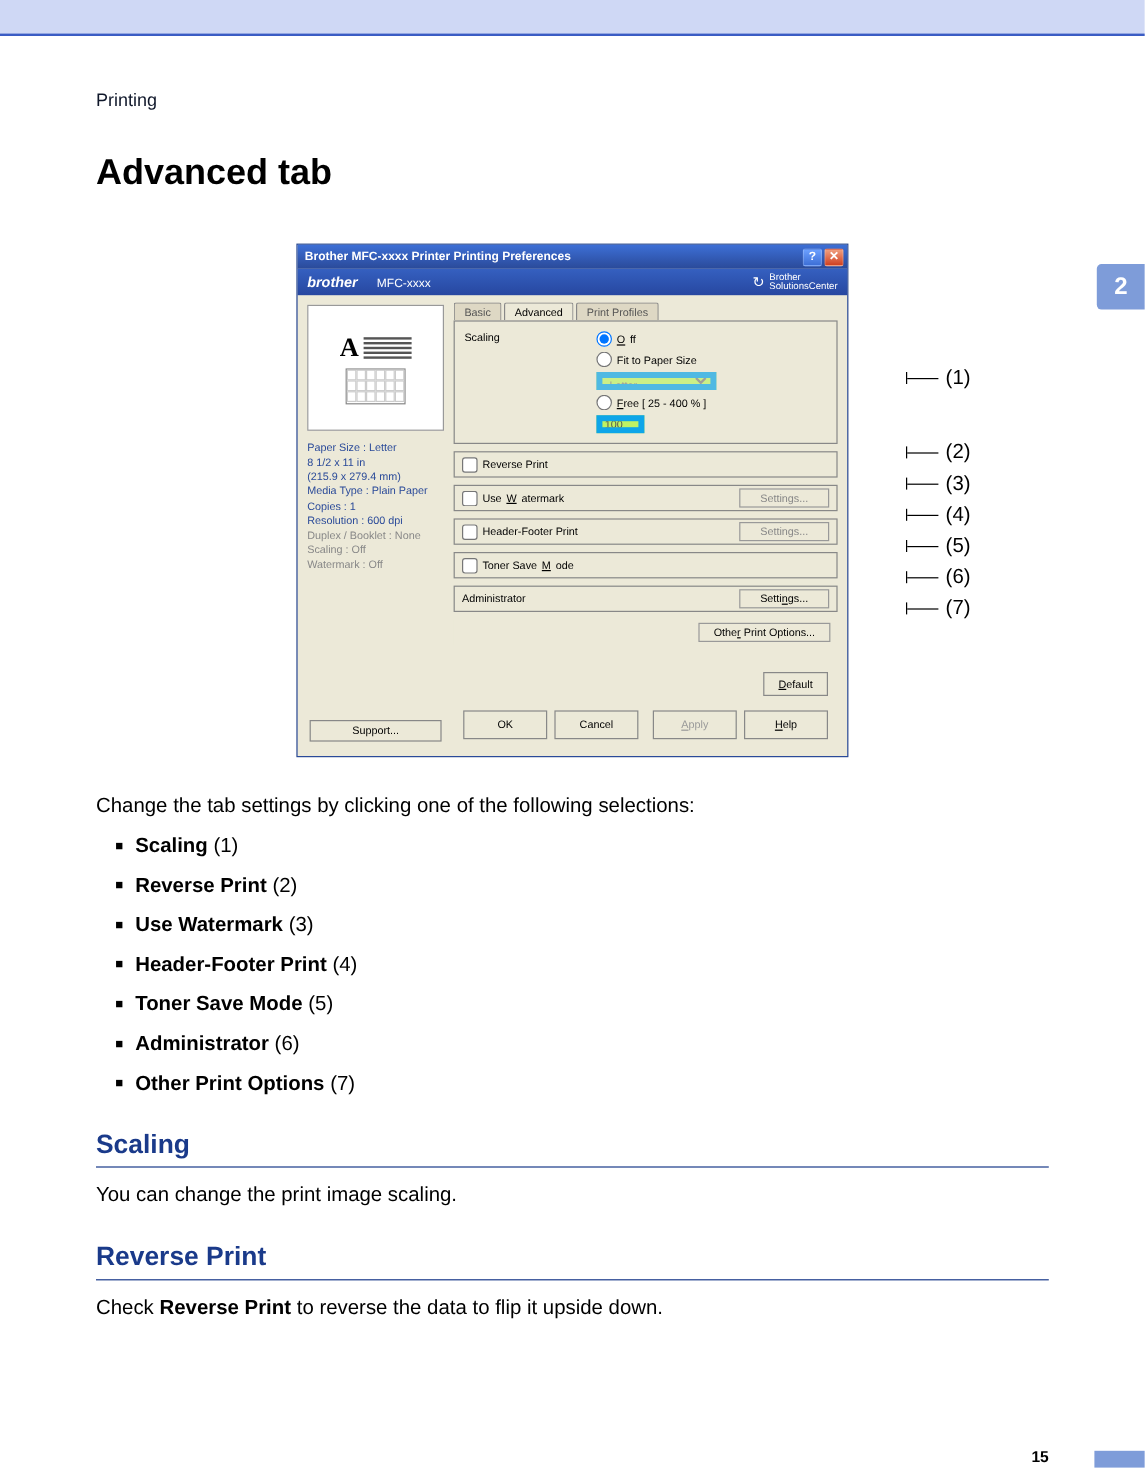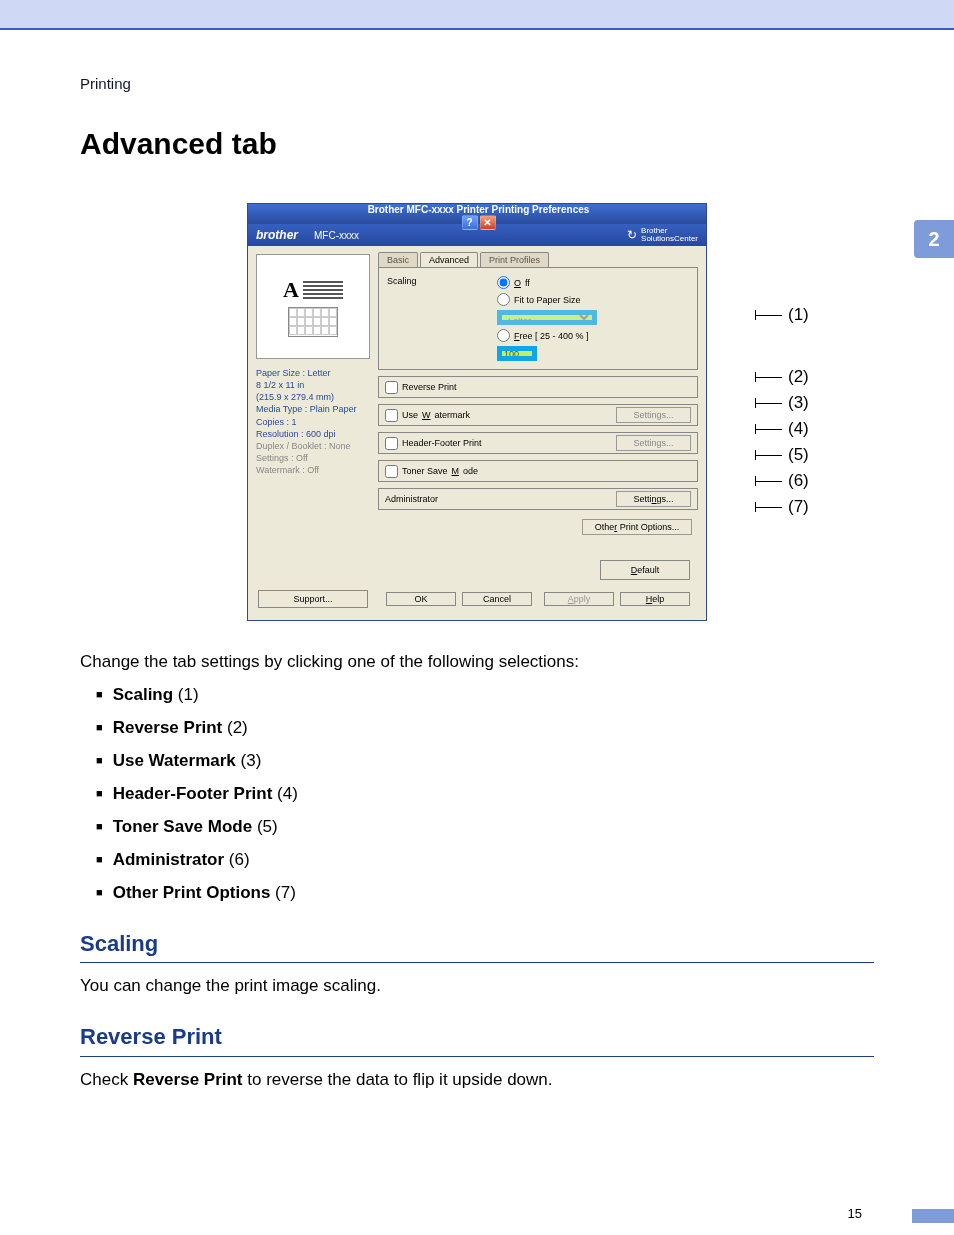--- a/index.html
+++ b/index.html
@@ -14,7 +14,7 @@
 
   
   .dialog { width: 460px; border: 1px solid #2a4a99; background: #ece9d8; font-family: Tahoma, sans-serif; font-size: 10px; color: #000; }
-  .titlebar { height: 20px; background: linear-gradient(#3d6fd6, #2a4a99); color: #fff; display: flex; align-items: center; justify-content: space-between; padding: 0 3px 0 6px; font-size: 10px; font-weight: bold; flex-direction: column; }
+  .titlebar { height: 20px; background: linear-gradient(#3d6fd6, #2a4a99); color: #fff; display: flex; align-items: center; justify-content: space-between; padding: 0 3px 0 6px; font-size: 10px; font-weight: bold; }
   .titlebar .wbtns { display: flex; gap: 2px; }
   .wbtn { width: 16px; height: 15px; background: linear-gradient(#f0a080,#d04020); border: 1px solid #fff3; display:flex; align-items:center; justify-content:center; color:#fff; font-size:10px; border-radius:2px; }
   .wbtn.help { background: linear-gradient(#6ca0ff,#3d6fd6); }

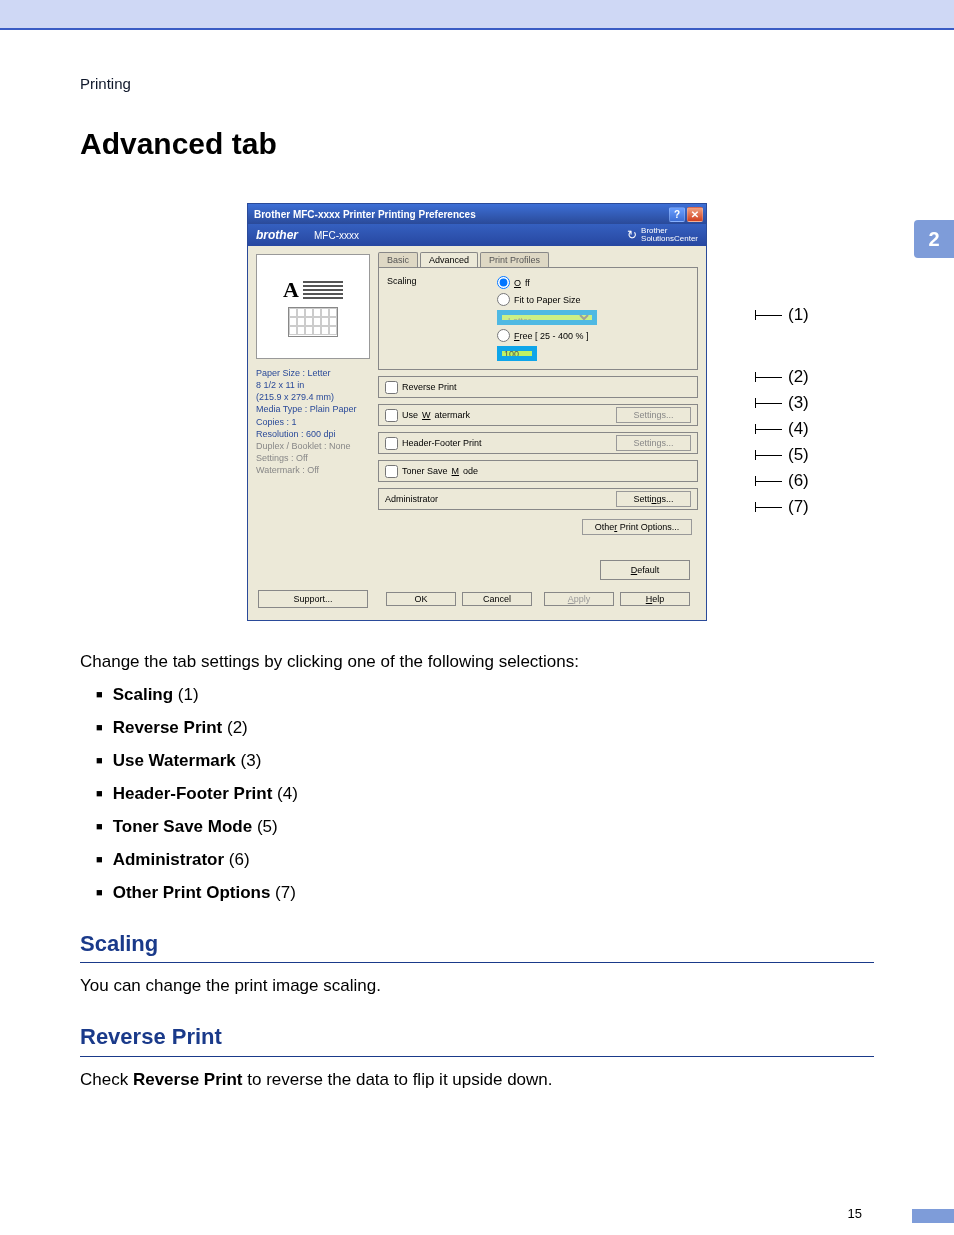--- a/index.html
+++ b/index.html
@@ -150,7 +150,7 @@
               <div>Copies : 1</div>
               <div>Resolution : 600 dpi</div>
               <div class="gray">Duplex / Booklet : None</div>
-              <div class="gray">Settings : Off</div>
+              <div class="gray">Scaling : Off</div>
               <div class="gray">Watermark : Off</div>
             </div>
             <button class="support-btn">Support...</button>

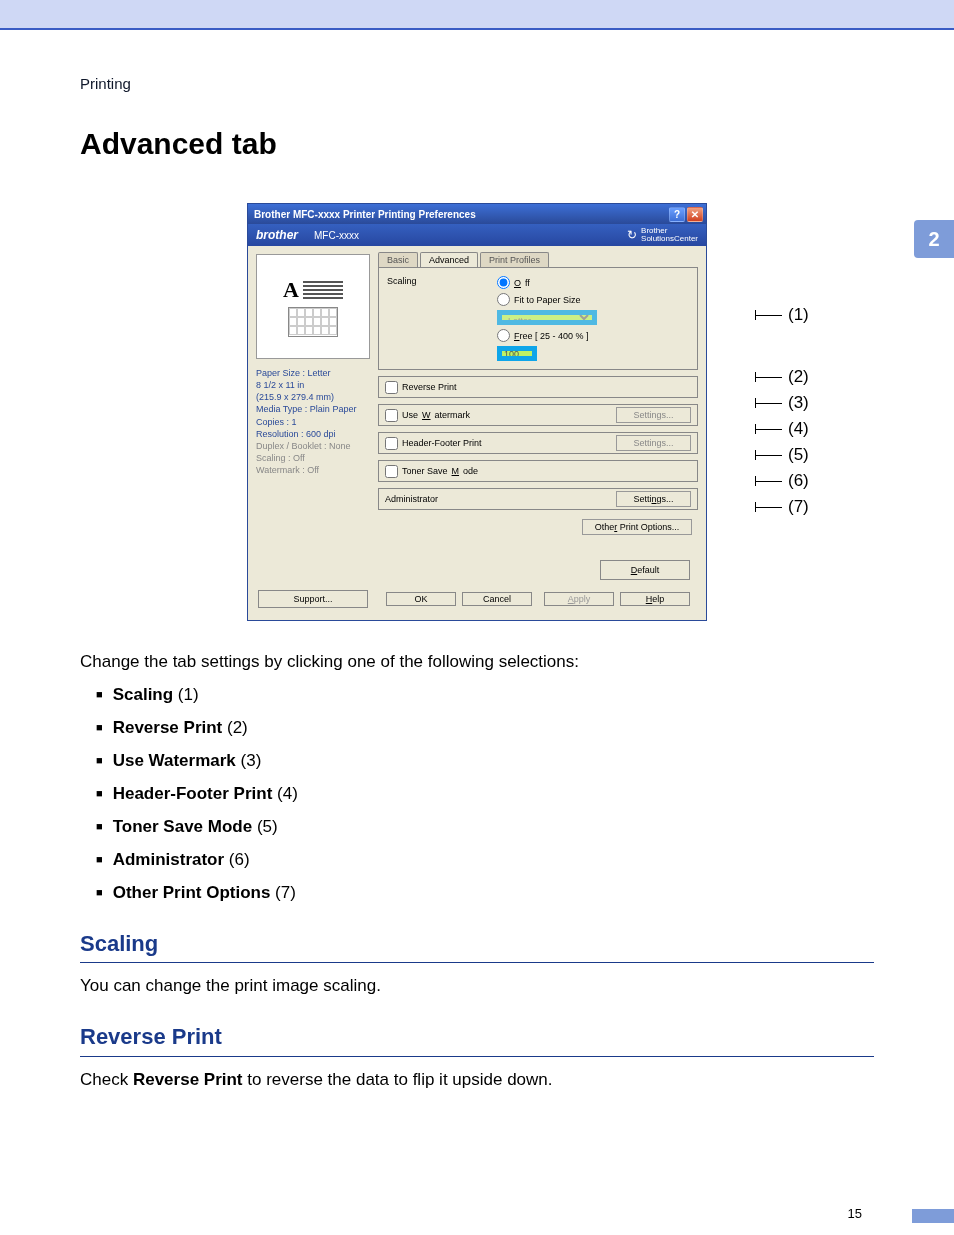--- a/index.html
+++ b/index.html
@@ -58,7 +58,7 @@
   .dlg-buttons button { width:70px; height:14px; border:1px solid #888; background:#ece9d8; font-size:9px; }
   .dlg-buttons button.disabled{ color:#999; }
   .default-row{ display:flex; justify-content:flex-end; padding:22px 8px 6px; }
-  .default-row button{ width:90px; height:20px; border:1px solid #888; background:#ece9d8; font-size:9px;margin-left:16px; }
+  .default-row button{ width:54px; height:20px; border:1px solid #888; background:#ece9d8; font-size:9px;margin-left:16px; }
 
   
   .callouts { position:absolute; right:-48px; top:0; height:100%; font-family: Arial; }

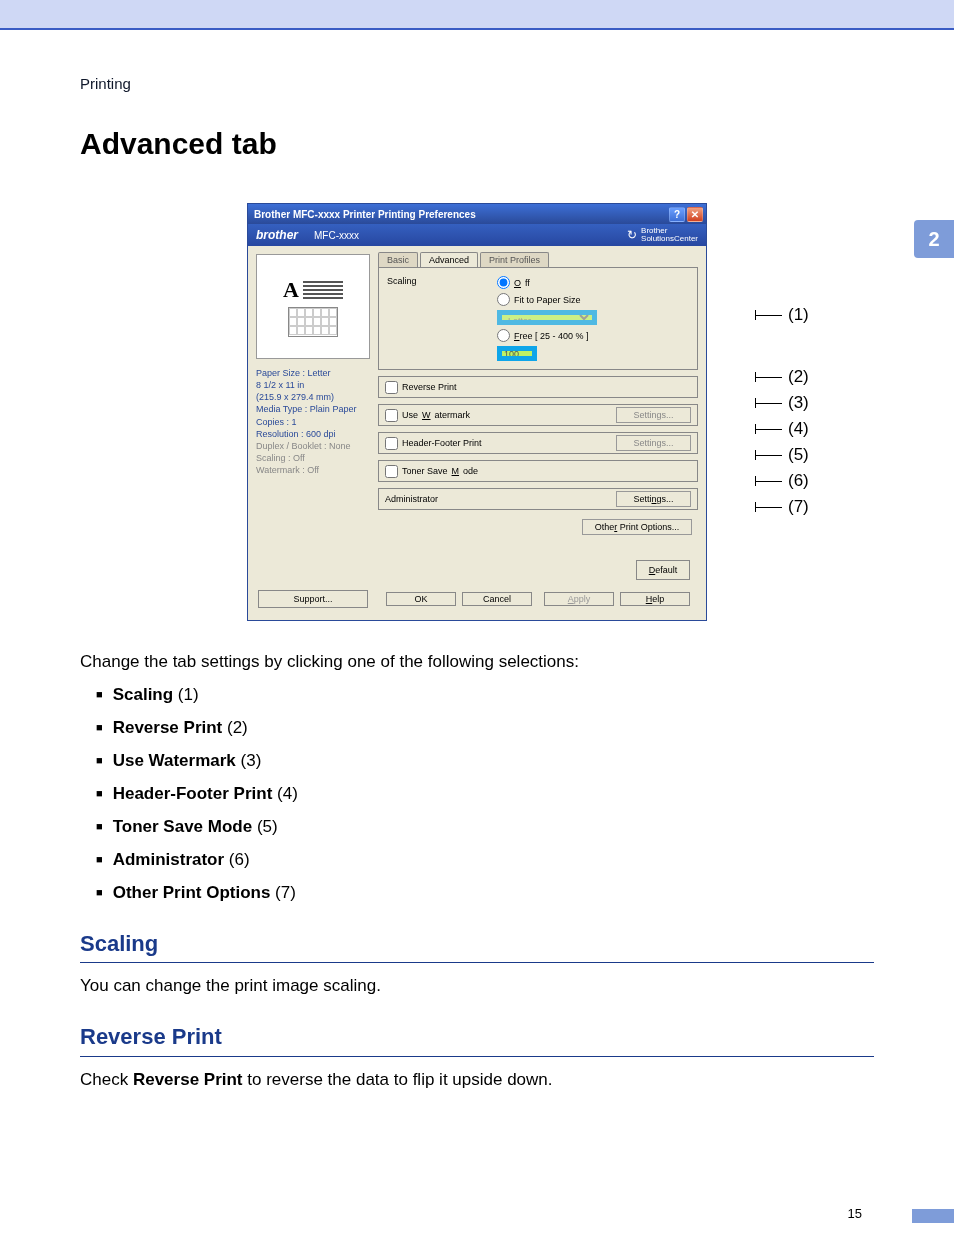--- a/index.html
+++ b/index.html
@@ -55,7 +55,7 @@
 
   .dlg-buttons { display:flex; gap:6px; justify-content:flex-start; padding:6px 8px; }
   .dlg-buttons .spacer{ flex:1; }
-  .dlg-buttons button { width:70px; height:14px; border:1px solid #888; background:#ece9d8; font-size:9px; }
+  .dlg-buttons button { width:70px; height:24px; border:1px solid #888; background:#ece9d8; font-size:9px; }
   .dlg-buttons button.disabled{ color:#999; }
   .default-row{ display:flex; justify-content:flex-end; padding:22px 8px 6px; }
   .default-row button{ width:54px; height:20px; border:1px solid #888; background:#ece9d8; font-size:9px;margin-left:16px; }

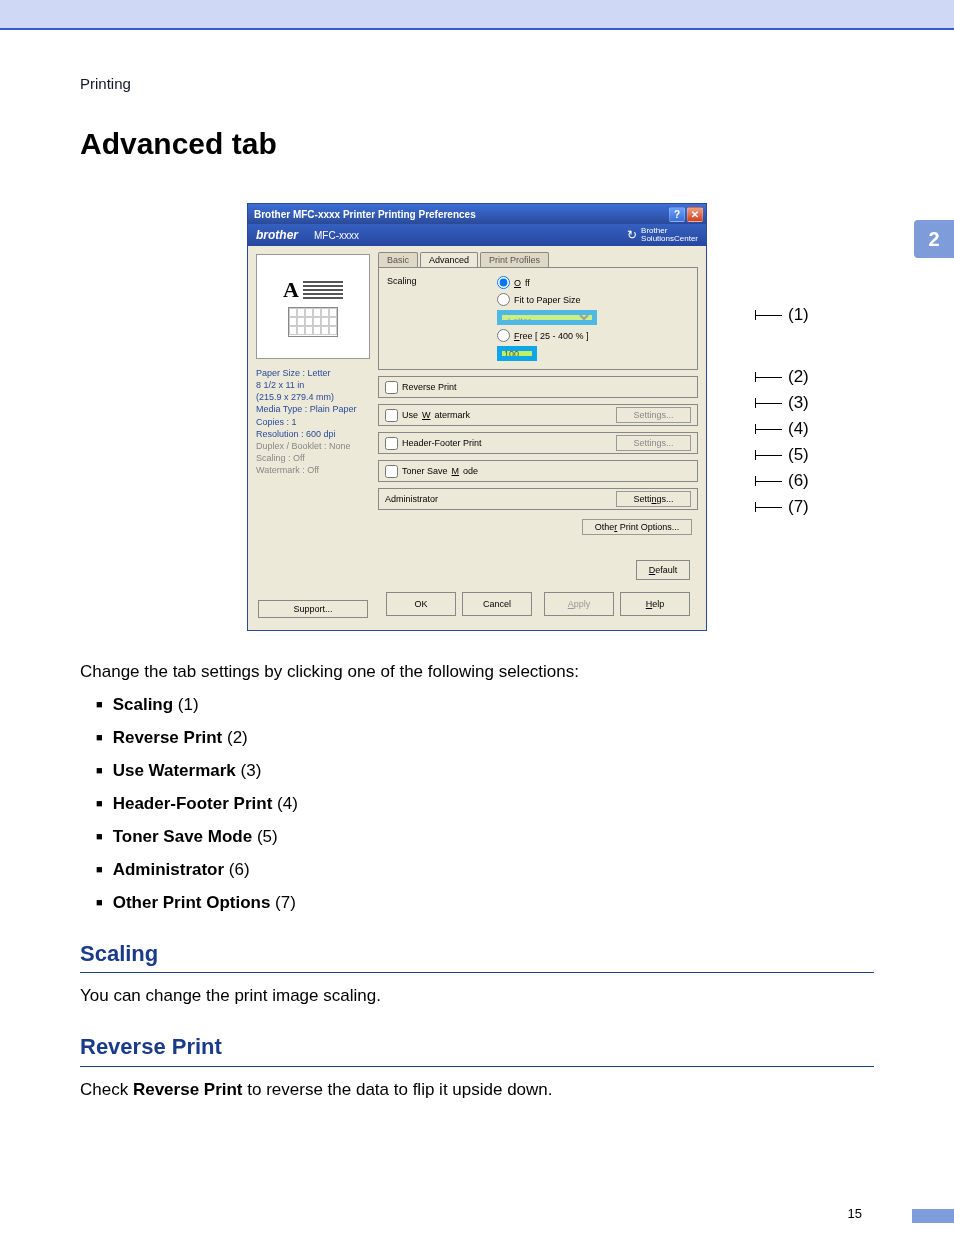--- a/index.html
+++ b/index.html
@@ -74,7 +74,7 @@
   ul.squarelist li { margin:10px 0; font-size:17px; display:flex; align-items:baseline; gap:10px; }
   ul.squarelist li::before { content:"\25A0"; font-size:11px; position:relative; top:-2px; }
   h2.sect { font-size:22px; font-weight:bold; color:#1a3a8a; border-bottom:1px solid #1a3a8a; padding-bottom:4px; margin:24px 0 12px; }
-  .pagenum { position:absolute; bottom:14px; right:92px; font-size:13px; font-weight:normal;margin-top:17px; }
+  .pagenum { position:absolute; bottom:14px; right:80px; font-size:13px; font-weight:bold;margin-top:17px; }
   .pagenum-bar { position:absolute; bottom:12px; right:0; width:42px; height:14px; background:#7e9cd9; }
 </style>
 </head>

